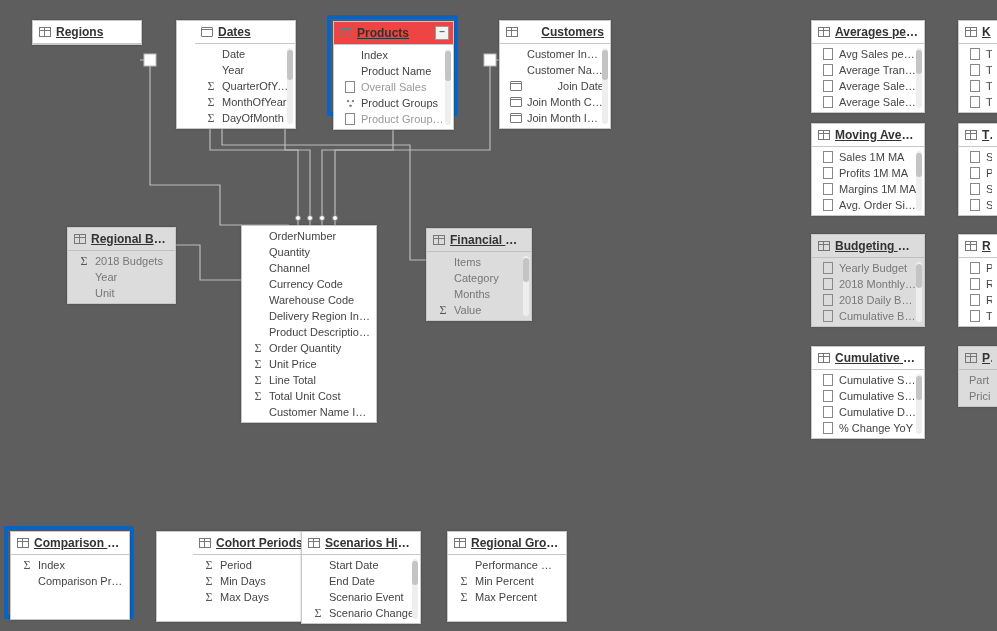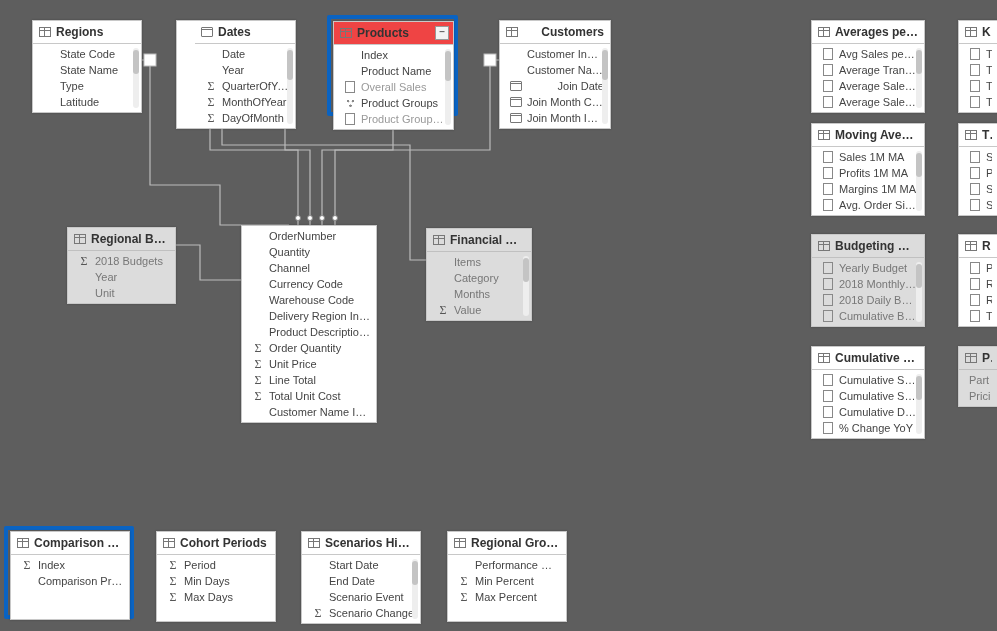--- a/index.html
+++ b/index.html
@@ -37,6 +37,7 @@
     font-size: 12px;
     gap: 5px;
     position: relative;
+    text-decoration: underline;
   }
   .card.faded .card-header {
     background: #dcdcdc;

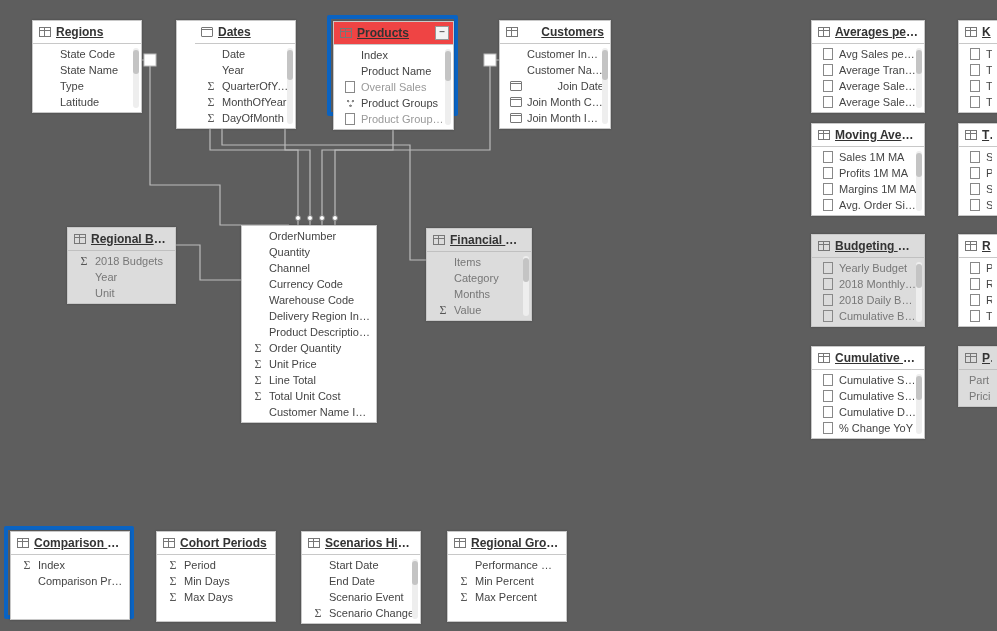--- a/index.html
+++ b/index.html
@@ -213,27 +213,6 @@
         </span>
         <span class="field-label">Regions</span>
       </div>
-  <div class="card-body">
-    <div class="field-row">
-          <span class="icon"></span>
-          <span class="field-label">State Code</span>
-        </div>
-    <div class="field-row">
-          <span class="icon"></span>
-          <span class="field-label">State Name</span>
-        </div>
-    <div class="field-row">
-          <span class="icon"></span>
-          <span class="field-label">Type</span>
-        </div>
-    <div class="field-row">
-          <span class="icon"></span>
-          <span class="field-label">Latitude</span>
-        </div>
-    <div class="scrollbar-fake">
-          <div class="thumb"></div>
-        </div>
-  </div>
 </div>
 
 <div class="card" style="left:176px; top:20px; width:100px;padding-left:18px;">

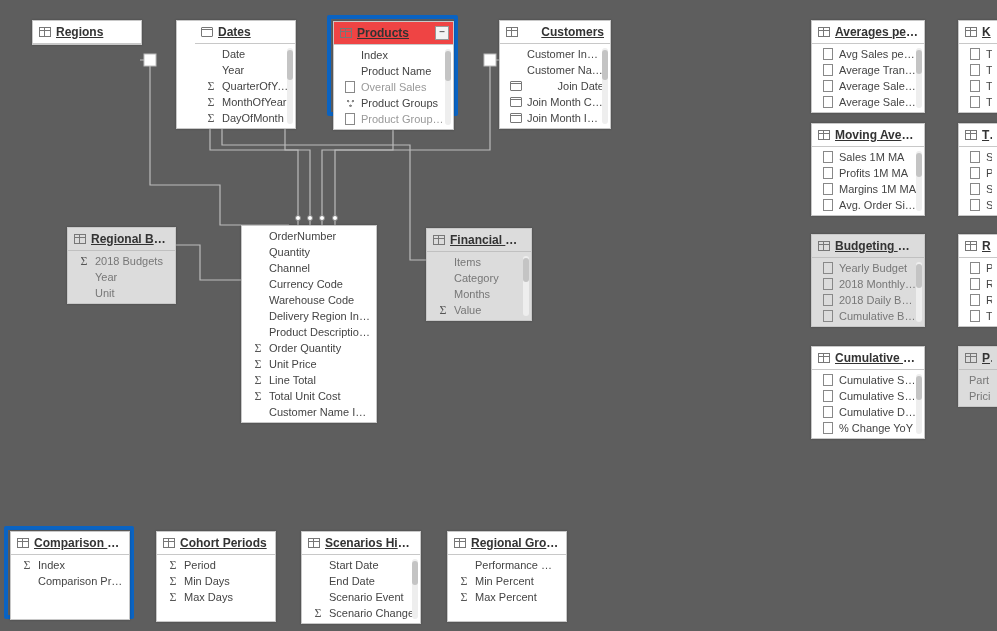--- a/index.html
+++ b/index.html
@@ -670,7 +670,7 @@
   </div>
 </div>
 
-<div class="card" style="left:156px; top:531px; width:118px;">
+<div class="card" style="left:156px; top:531px; width:118px;padding-left:36px;">
   <div class="card-header">
         <span class="icon">
           <span class="t-table"></span>

